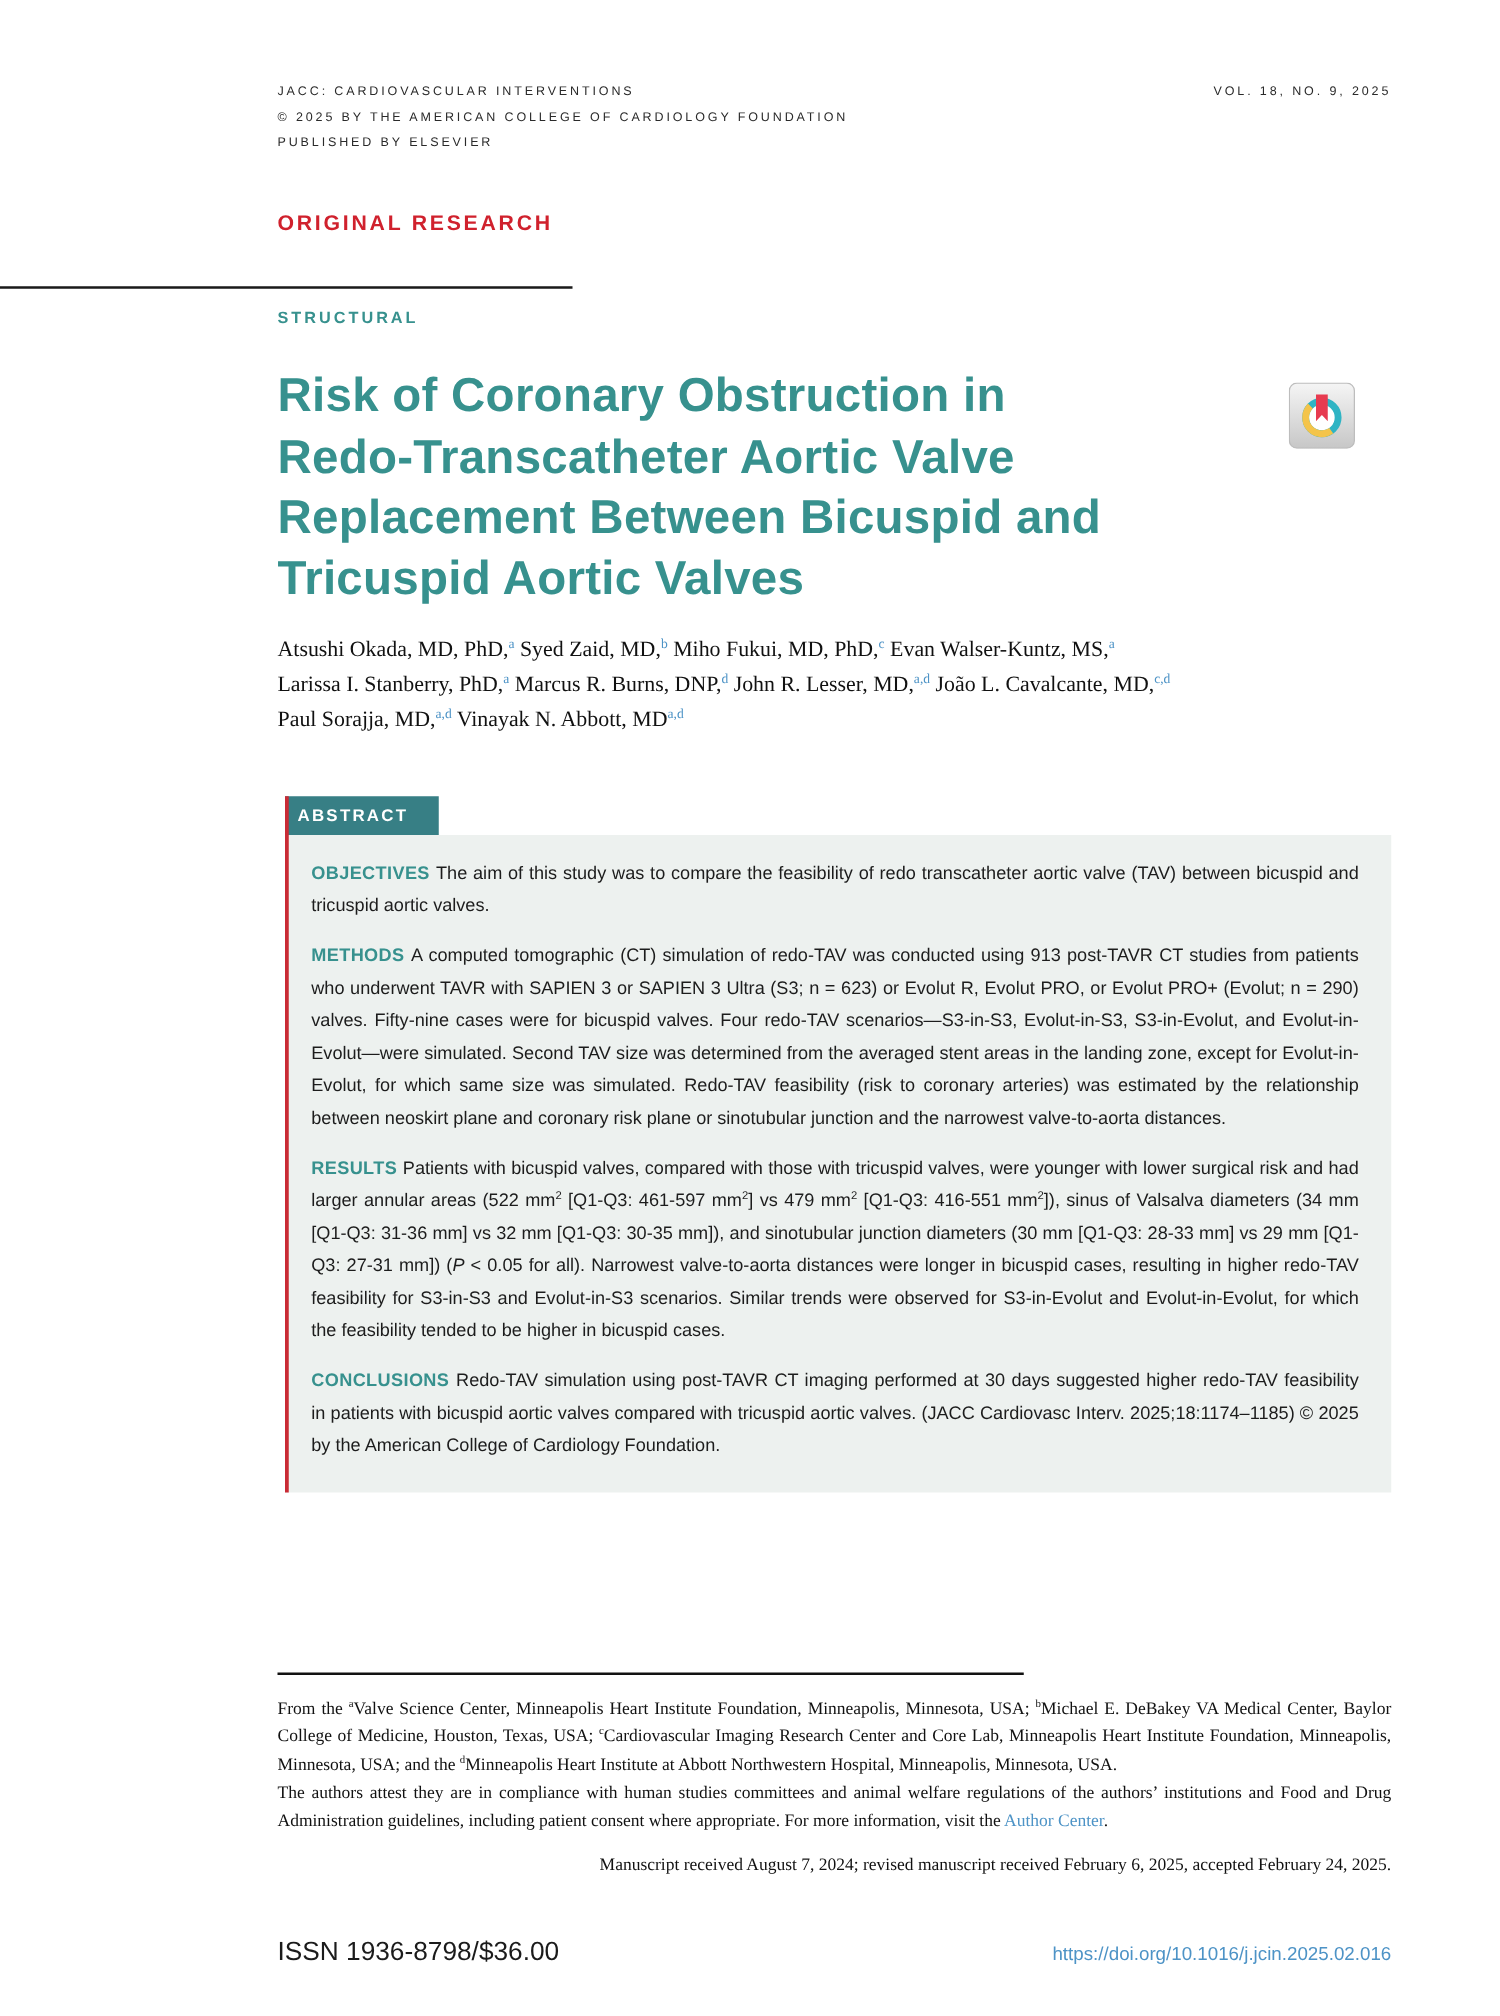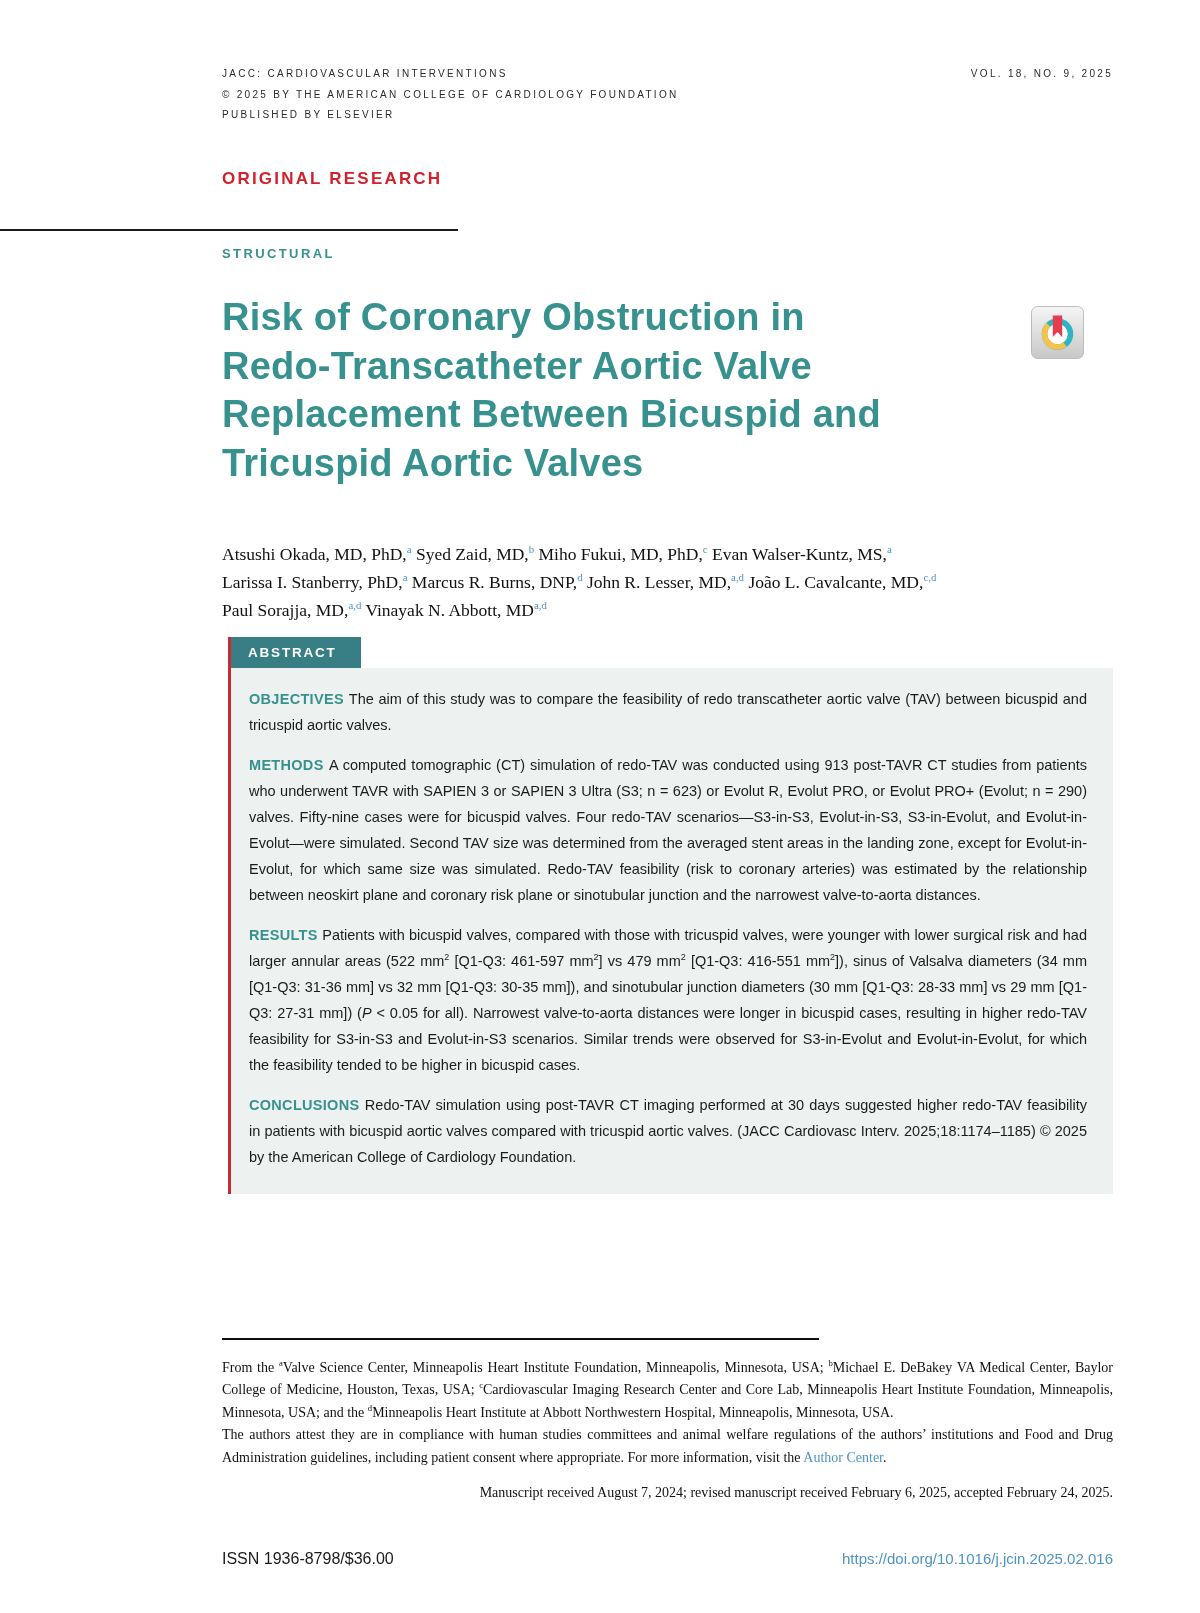--- a/index.html
+++ b/index.html
@@ -34,7 +34,7 @@
   .badge svg{display:block;width:100%;height:100%;}
 
   
-  .authors{position:absolute;top:505px;left:222px;width:891px;font-family:"Liberation Serif",serif;font-size:17.5px;line-height:28px;color:#111;margin-top:35px;}
+  .authors{position:absolute;top:505px;left:222px;width:891px;font-family:"Liberation Serif",serif;font-size:17.5px;line-height:28px;color:#111;}
   .authors sup{font-size:0.62em;line-height:0;color:var(--link-blue);}
 
   

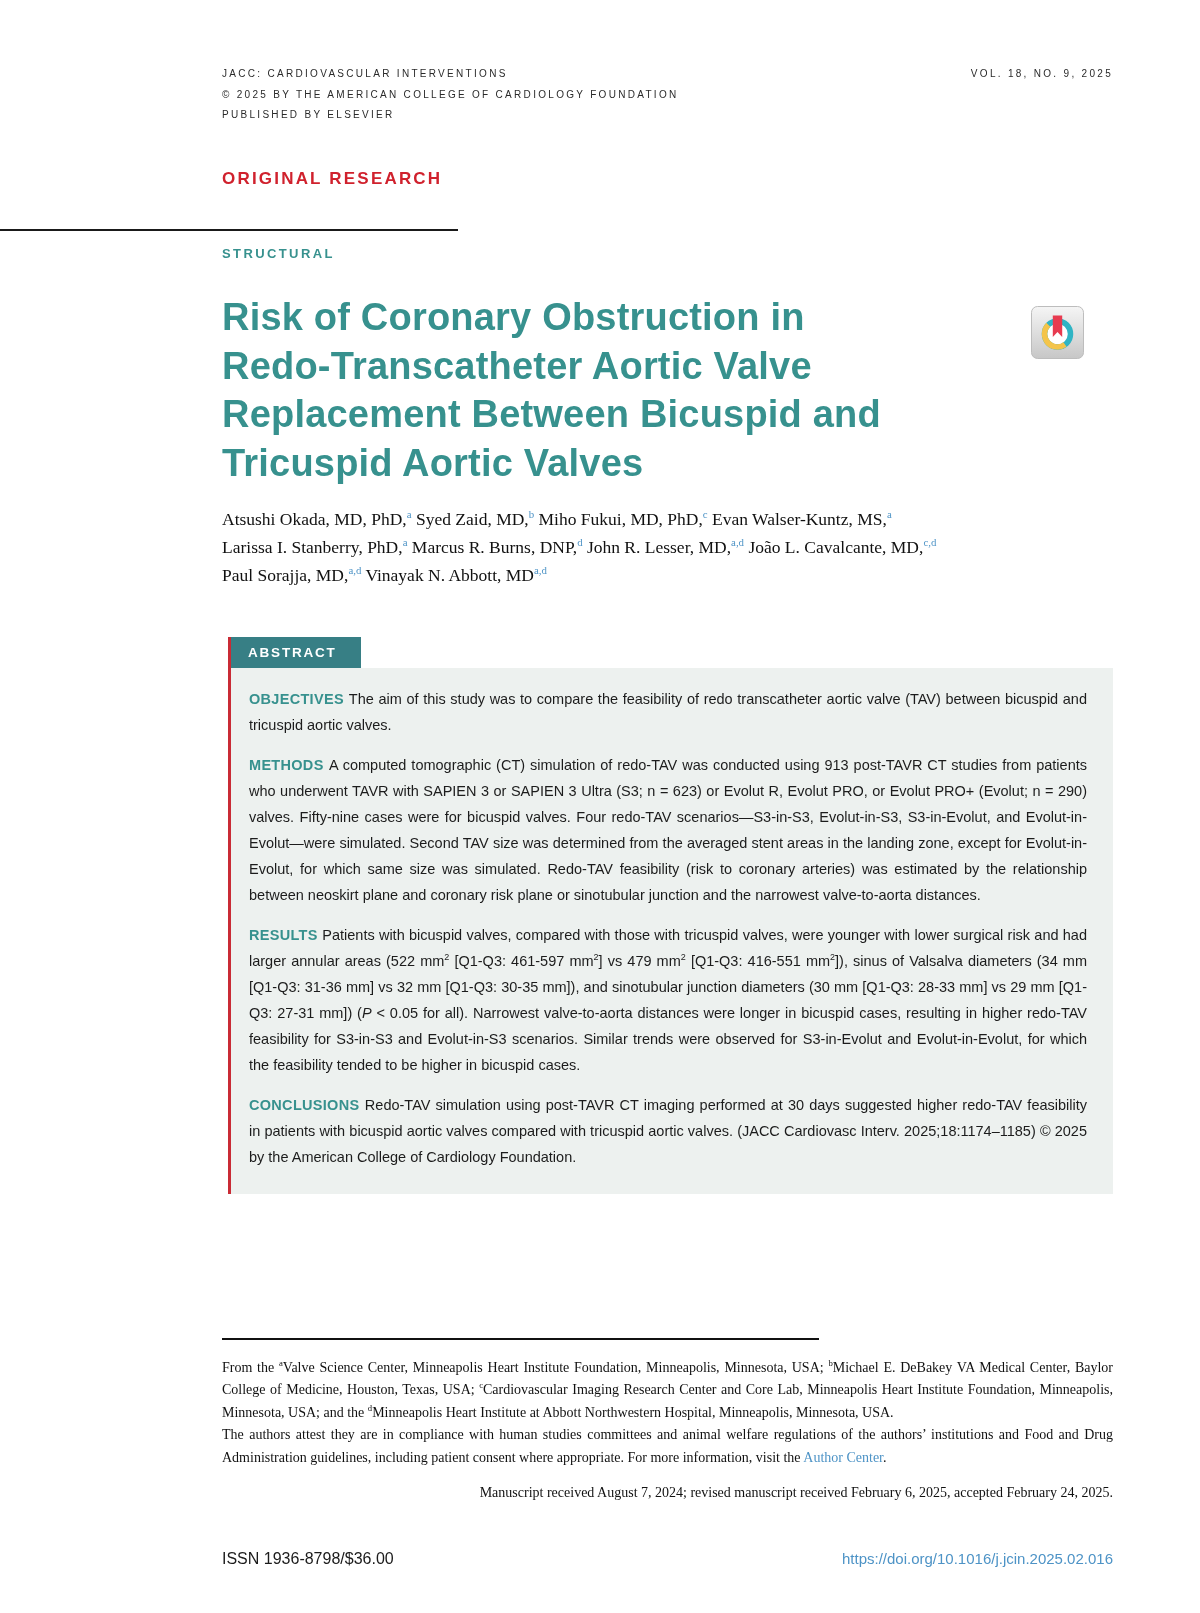--- a/index.html
+++ b/index.html
@@ -39,7 +39,7 @@
 
   
   .abstract{position:absolute;top:637px;left:228px;width:885px;}
-  .abstract-label{display:inline-block;background:var(--teal-box);border-left:3px solid var(--red-line);color:#fff;font-size:13.5px;font-weight:700;letter-spacing:1.8px;padding:8px 24px 8px 17px;}
+  .abstract-label{display:inline-block;background:var(--teal-box);border-left:3px solid var(--red-line);color:#fff;font-size:13.5px;font-weight:700;letter-spacing:1.8px;padding:8px 24px 8px 7px;}
   .abstract-body{background:var(--abstract-bg);border-left:3px solid var(--red-line);padding:18px 26px 24px 18px;}
   .abstract-body p{font-size:14.5px;line-height:26px;text-align:justify;color:var(--ink);margin-bottom:14px;}
   .abstract-body p:last-child{margin-bottom:0;}

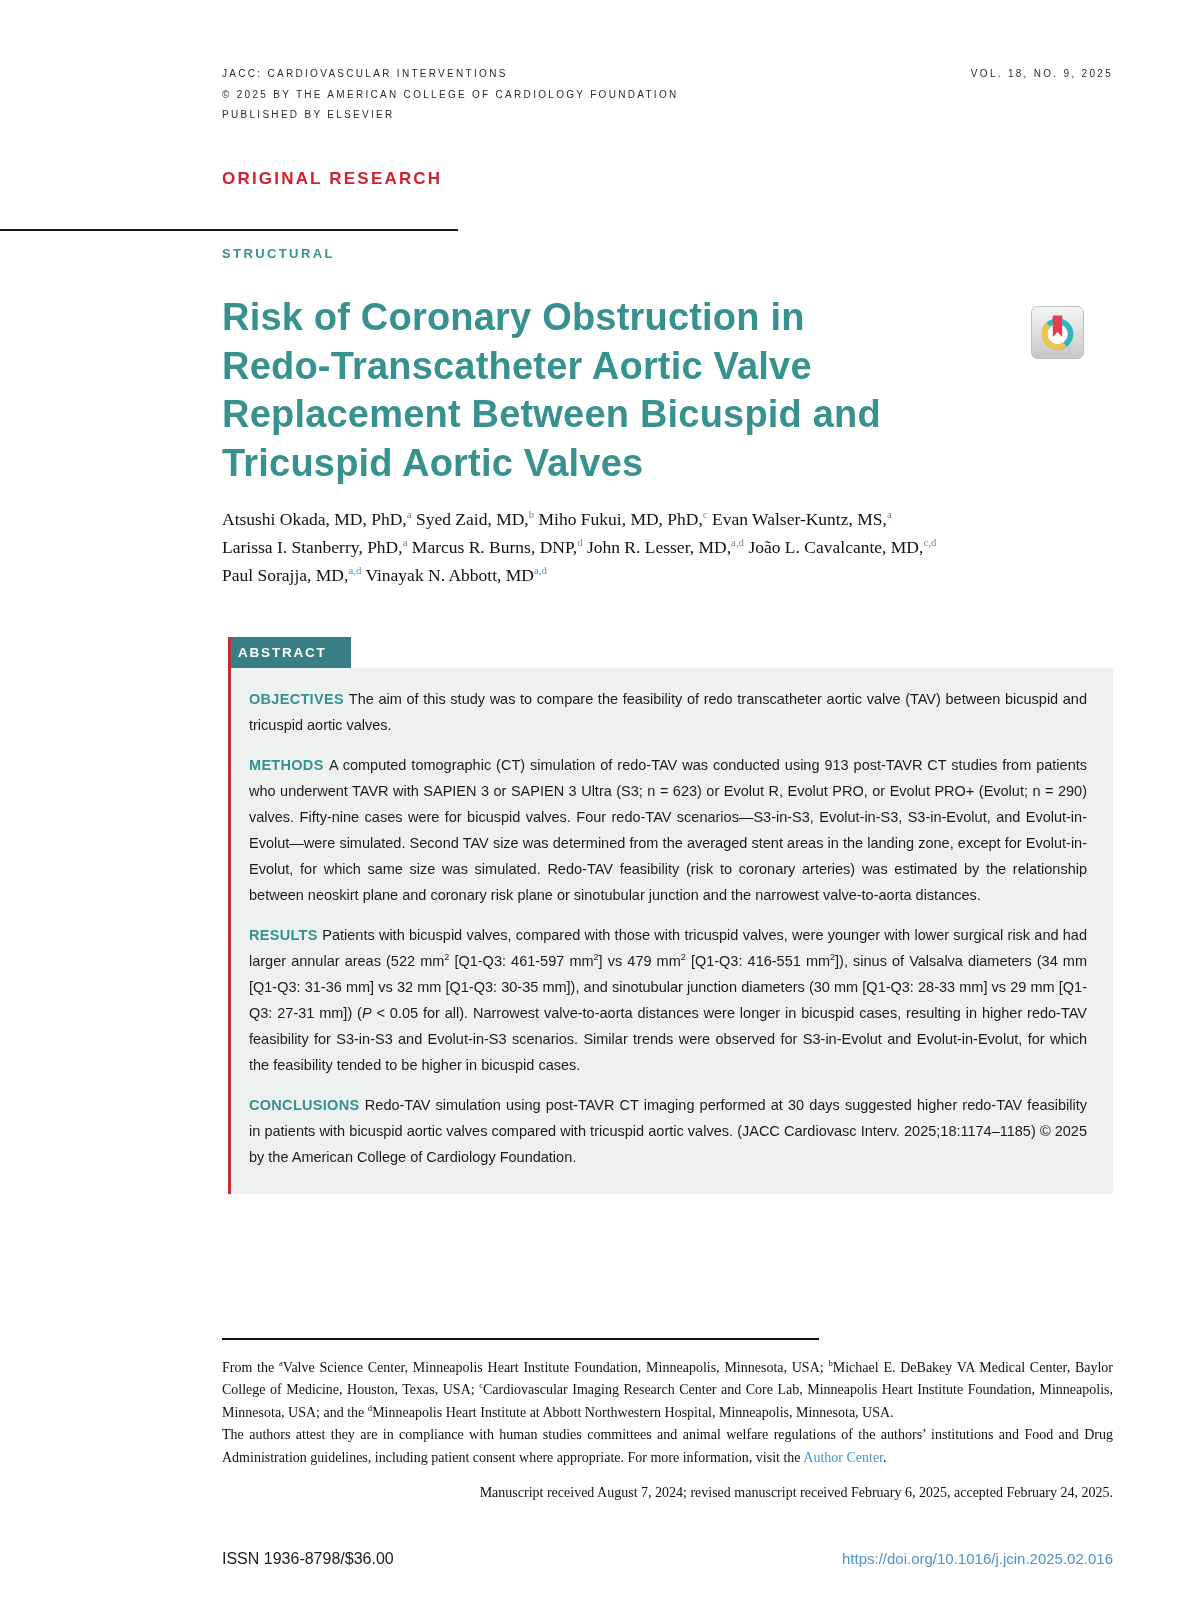--- a/index.html
+++ b/index.html
@@ -57,7 +57,7 @@
 
   
   .footer-row{position:absolute;top:1550px;left:222px;width:891px;display:flex;justify-content:space-between;align-items:baseline;}
-  .footer-row .issn{font-size:16px;color:#1b1b1b;}
+  .footer-row .issn{font-size:21px;color:#1b1b1b;}
   .footer-row a.doi{font-size:15px;color:var(--link-blue);text-decoration:none;}
 </style>
 </head>

